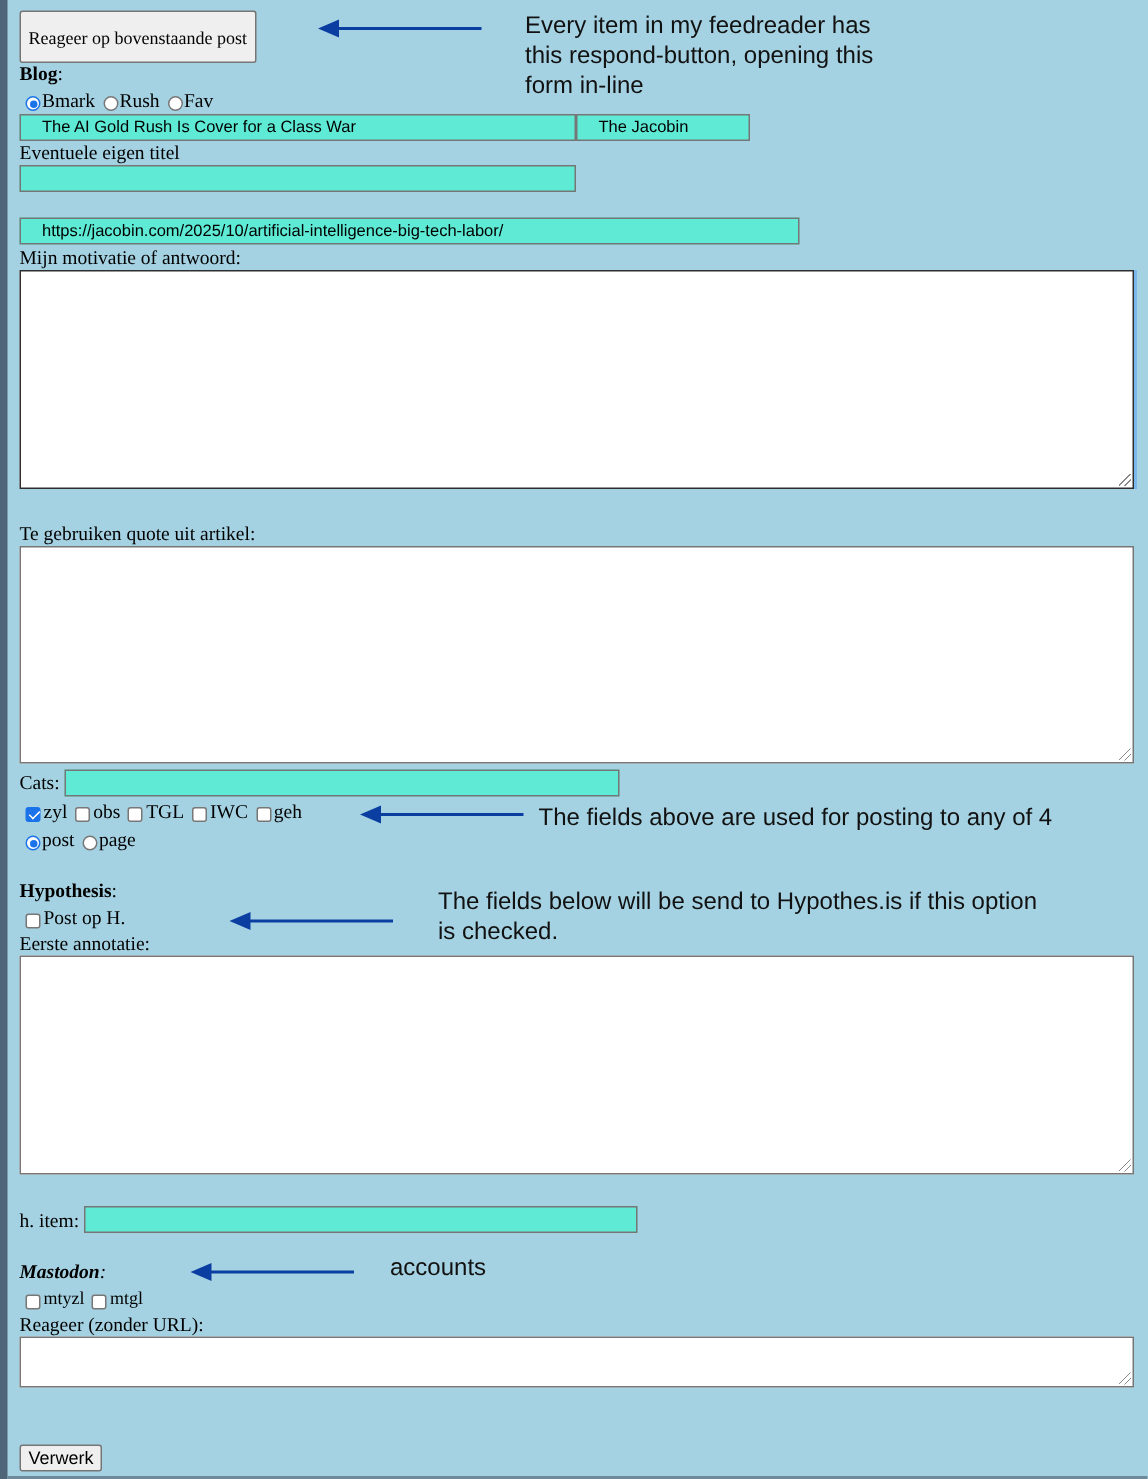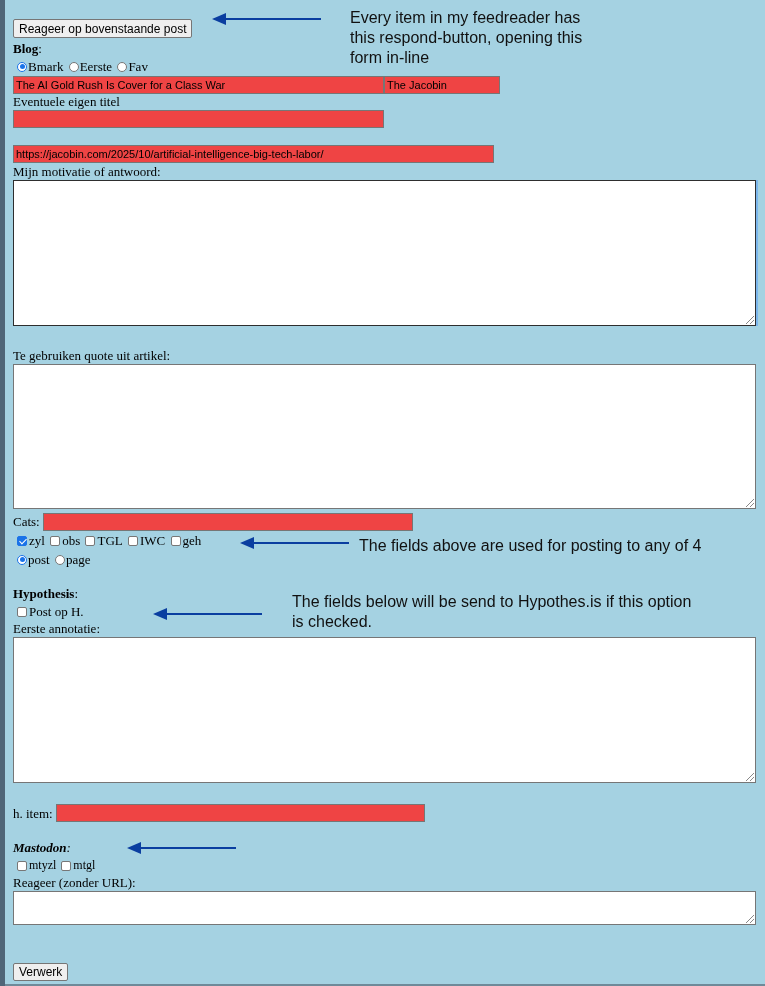--- a/index.html
+++ b/index.html
@@ -63,7 +63,7 @@
 <div class="stripe"></div>
 <div class="bottom-edge"></div>
 
-<button class="btn" style="left:13px; top:19px; height:19px;">Reageer op bovenstaande post</button>
+<button class="btn" style="left:13px; top:7px; height:35px;font-family:Liberation Serif, serif;">Reageer op bovenstaande post</button>
 
 <div class="label" style="left:13px; top:41px;text-align:center;"><span class="bold">Blog</span><span>:</span></div>
 

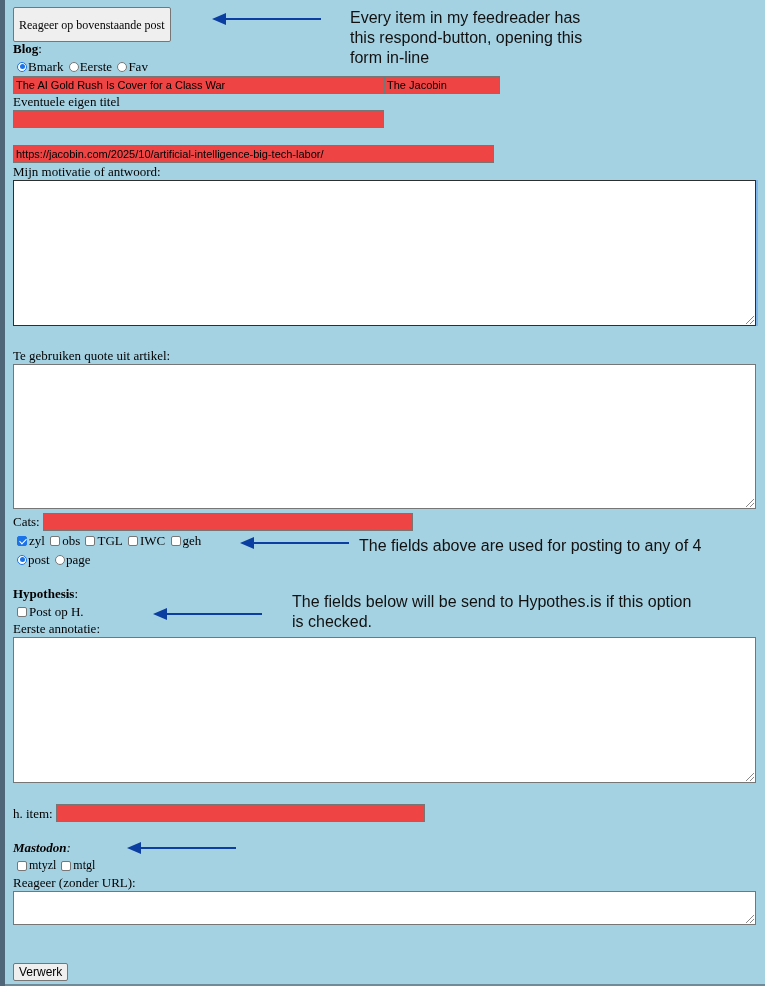--- a/index.html
+++ b/index.html
@@ -34,7 +34,7 @@
       position: absolute; right: 1px; bottom: 1px; width: 8px; height: 8px;
       background: linear-gradient(135deg, transparent 45%, #888 45%, #888 52%, transparent 52%, transparent 70%, #888 70%, #888 77%, transparent 77%);
     }
-    .opt { display: inline-flex; align-items: center; }
+    .opt { display: inline-flex; align-items: flex-end; }
     .radio {
       display: inline-block; width: 10px; height: 10px; border-radius: 50%;
       border: 1px solid #777; background: #fff; box-sizing: border-box; margin: 0 1px 0 2px; position: relative; top: 0px;

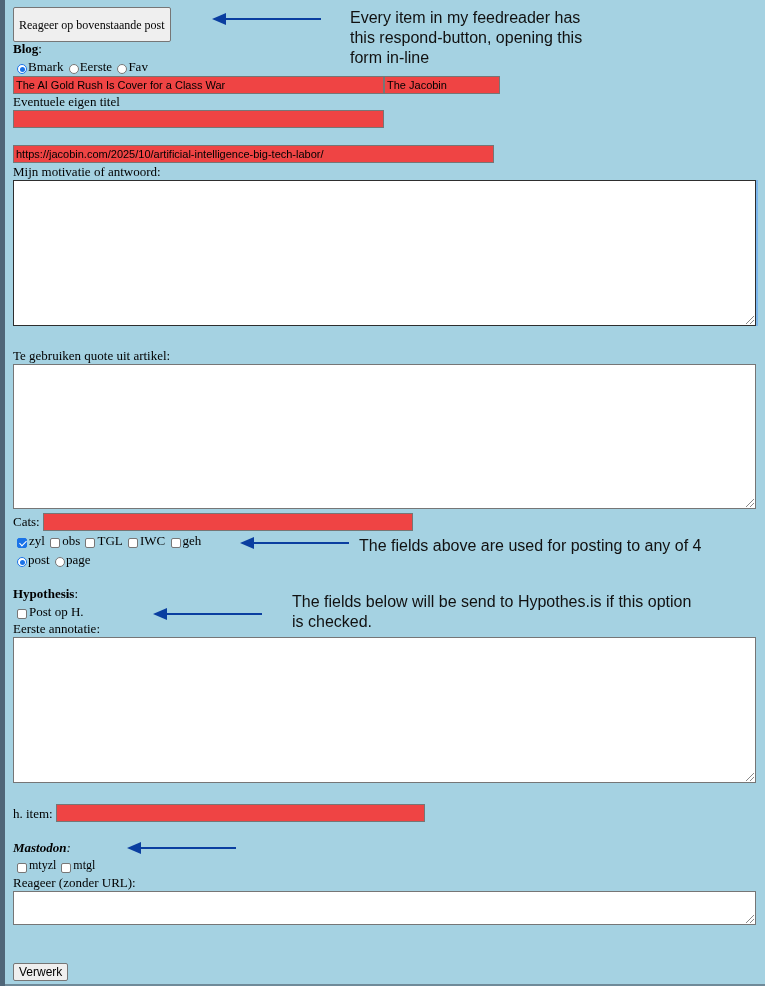--- a/index.html
+++ b/index.html
@@ -74,7 +74,7 @@
     </span>
   <span class="opt">
       <span class="radio"></span>
-      <span>Eerste</span>
+      <span>Rush</span>
     </span>
   <span class="opt">
       <span class="radio"></span>

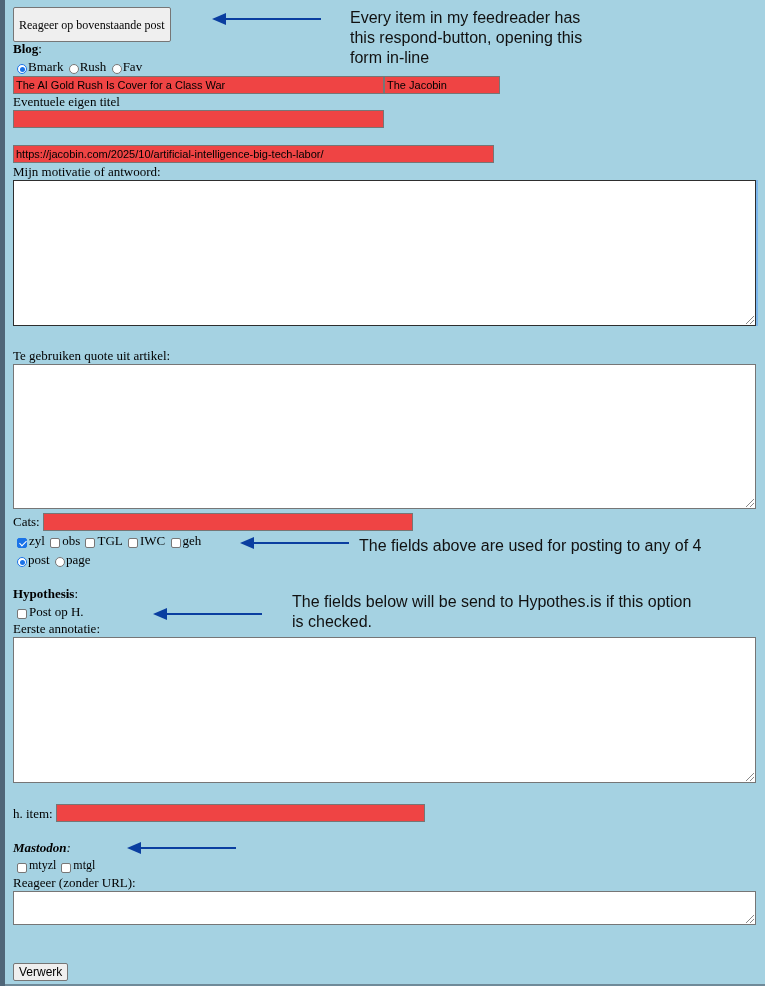--- a/index.html
+++ b/index.html
@@ -20,10 +20,10 @@
     .label { position: absolute; font-family: "Liberation Serif", serif; font-size: 13px; line-height: 15px; white-space: nowrap; }
     .bold { font-weight: bold; }
     .tinput {
-      position: absolute; box-sizing: border-box; background: #ef4444;
+      position: absolute; box-sizing: border-box; background: #5eead4;
       border: 1px solid #767676; height: 18px;
       font-family: "Liberation Sans", sans-serif; font-size: 11px; line-height: 16px;
-      padding: 0 2px; white-space: nowrap; overflow: hidden; color: #000;
+      padding: 0 14px; white-space: nowrap; overflow: hidden; color: #000;
     }
     .tarea {
       position: absolute; box-sizing: border-box; background: #fff;

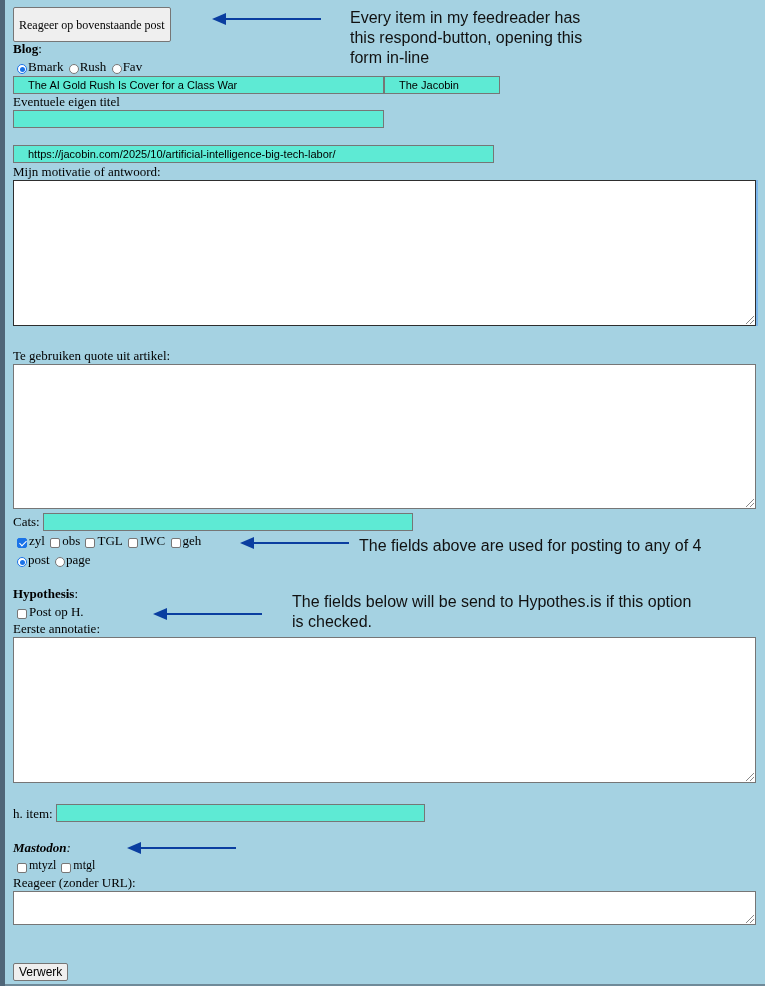--- a/index.html
+++ b/index.html
@@ -88,7 +88,7 @@
 <div class="label" style="left:13px; top:94px;">Eventuele eigen titel</div>
 <div class="tinput" style="left:13px; top:110px; width:371px;"></div>
 
-<div class="tinput" style="left:13px; top:145px; width:481px;">https://jacobin.com/2025/10/artificial-intelligence-big-tech-labor/</div>
+<div class="tinput" style="left:13px; top:145px; width:520px;">https://jacobin.com/2025/10/artificial-intelligence-big-tech-labor/</div>
 
 <div class="label" style="left:13px; top:164px;">Mijn motivatie of antwoord:</div>
 <div class="tarea focused" style="left:13px; top:180px; width:743px; height:146px;">

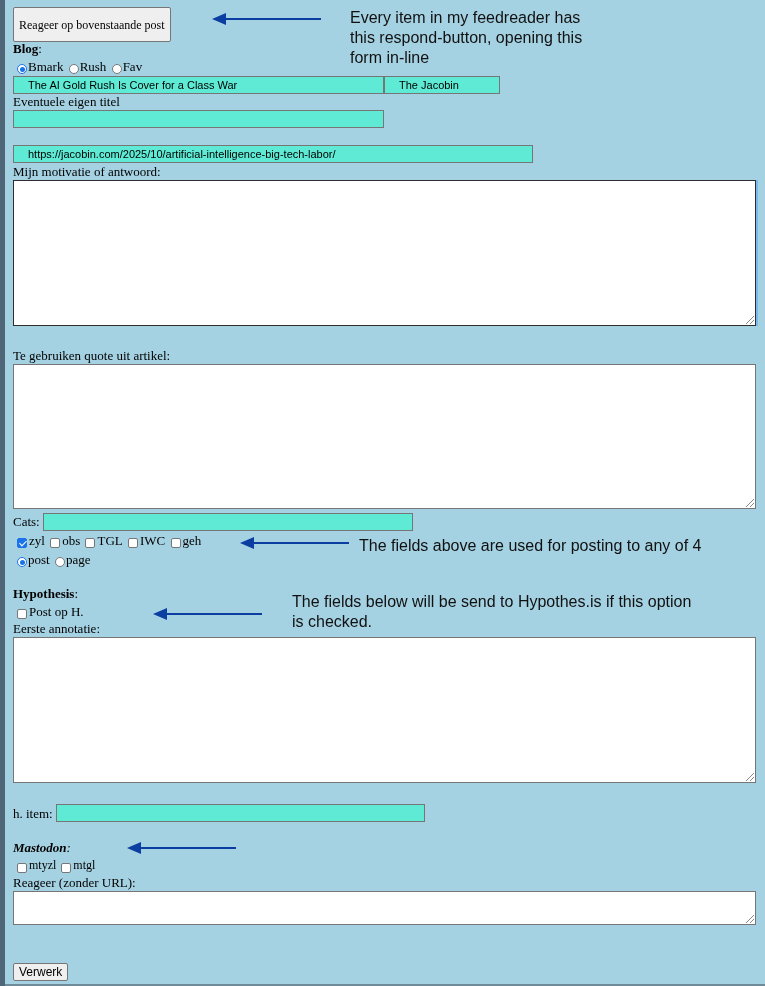--- a/index.html
+++ b/index.html
@@ -202,6 +202,7 @@
     <div class="shaft" style="width:97px;"></div>
   </div>
 <div class="note" style="left:260px; top:836px;">
+  <div>accounts</div>
 </div>
 
 </body></html>

